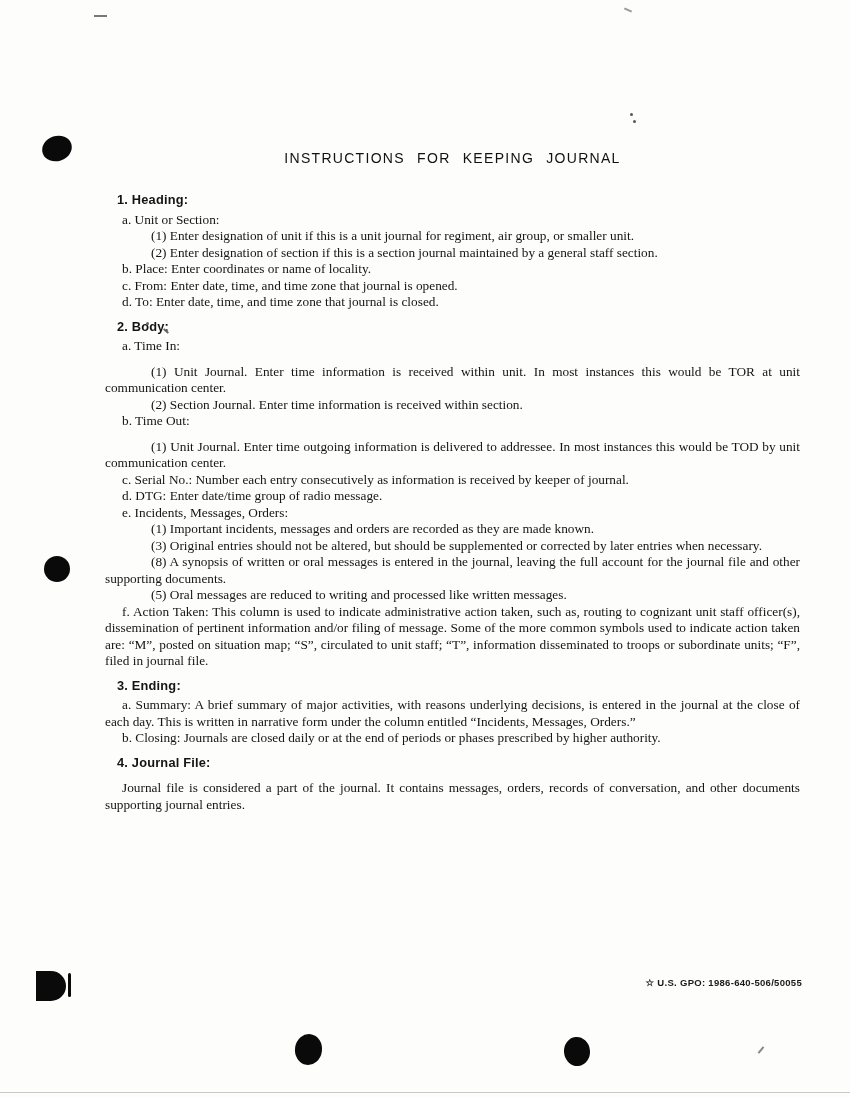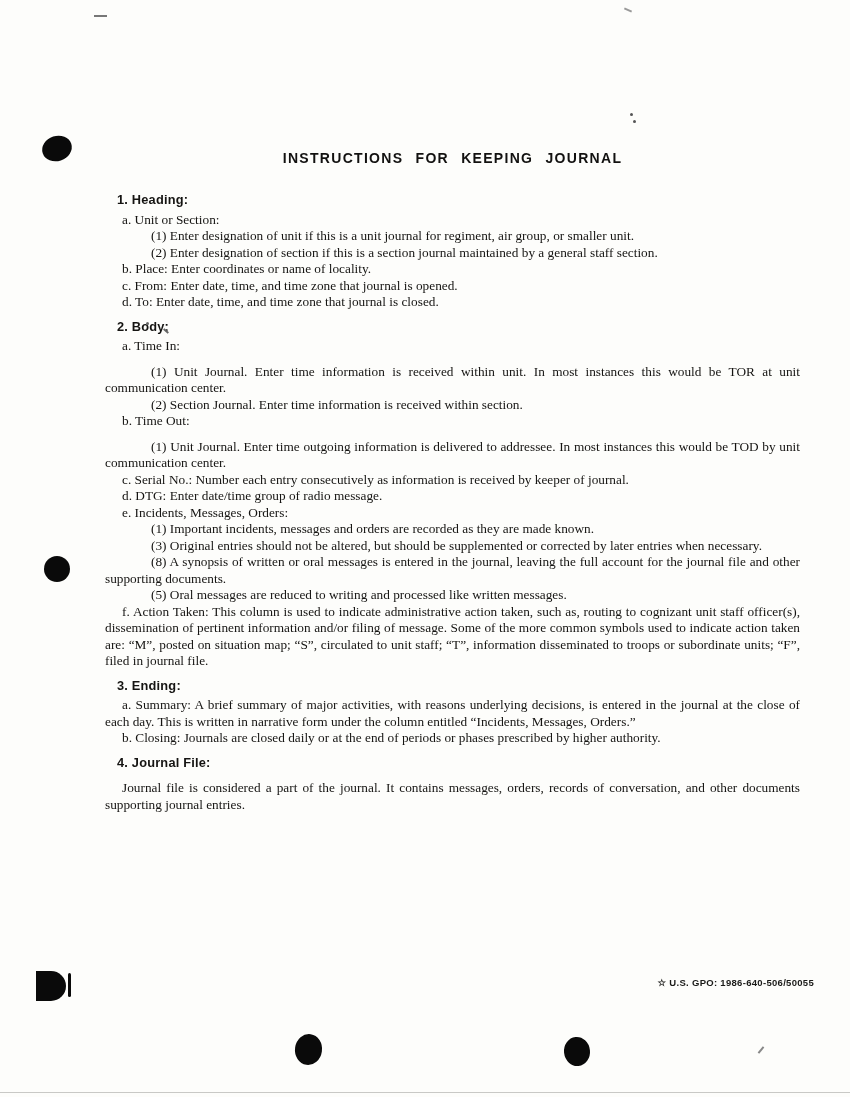--- a/index.html
+++ b/index.html
@@ -17,7 +17,7 @@
     padding-top: 150px;
     text-align: center;
     font-family: "Liberation Sans", sans-serif;
-    font-weight: bold;
+    font-weight: normal;
     font-size: 14px;
     letter-spacing: 1.3px;
     word-spacing: 7px;

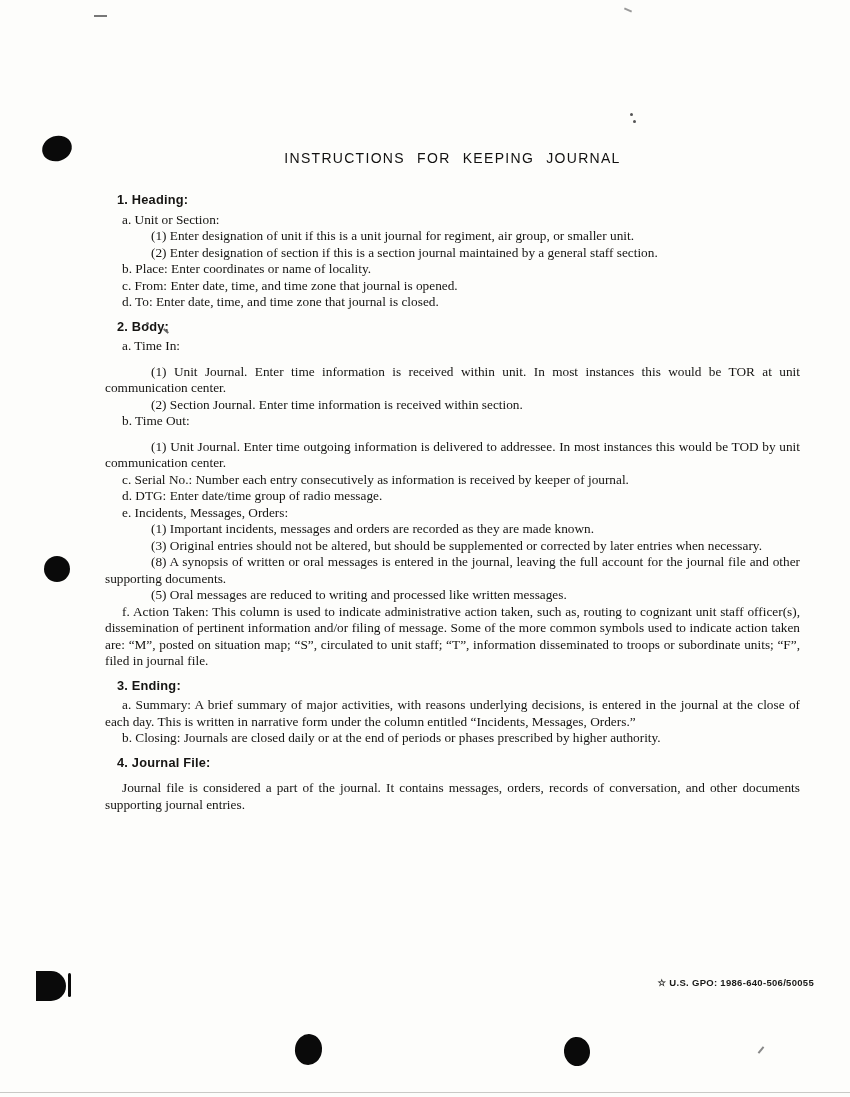--- a/index.html
+++ b/index.html
@@ -53,7 +53,7 @@
   .footer-imprint {
     position: absolute;
     top: 977px;
-    right: 36px;
+    right: 48px;
     font-family: "Liberation Sans", sans-serif;
     font-weight: bold;
     font-size: 9.5px;

